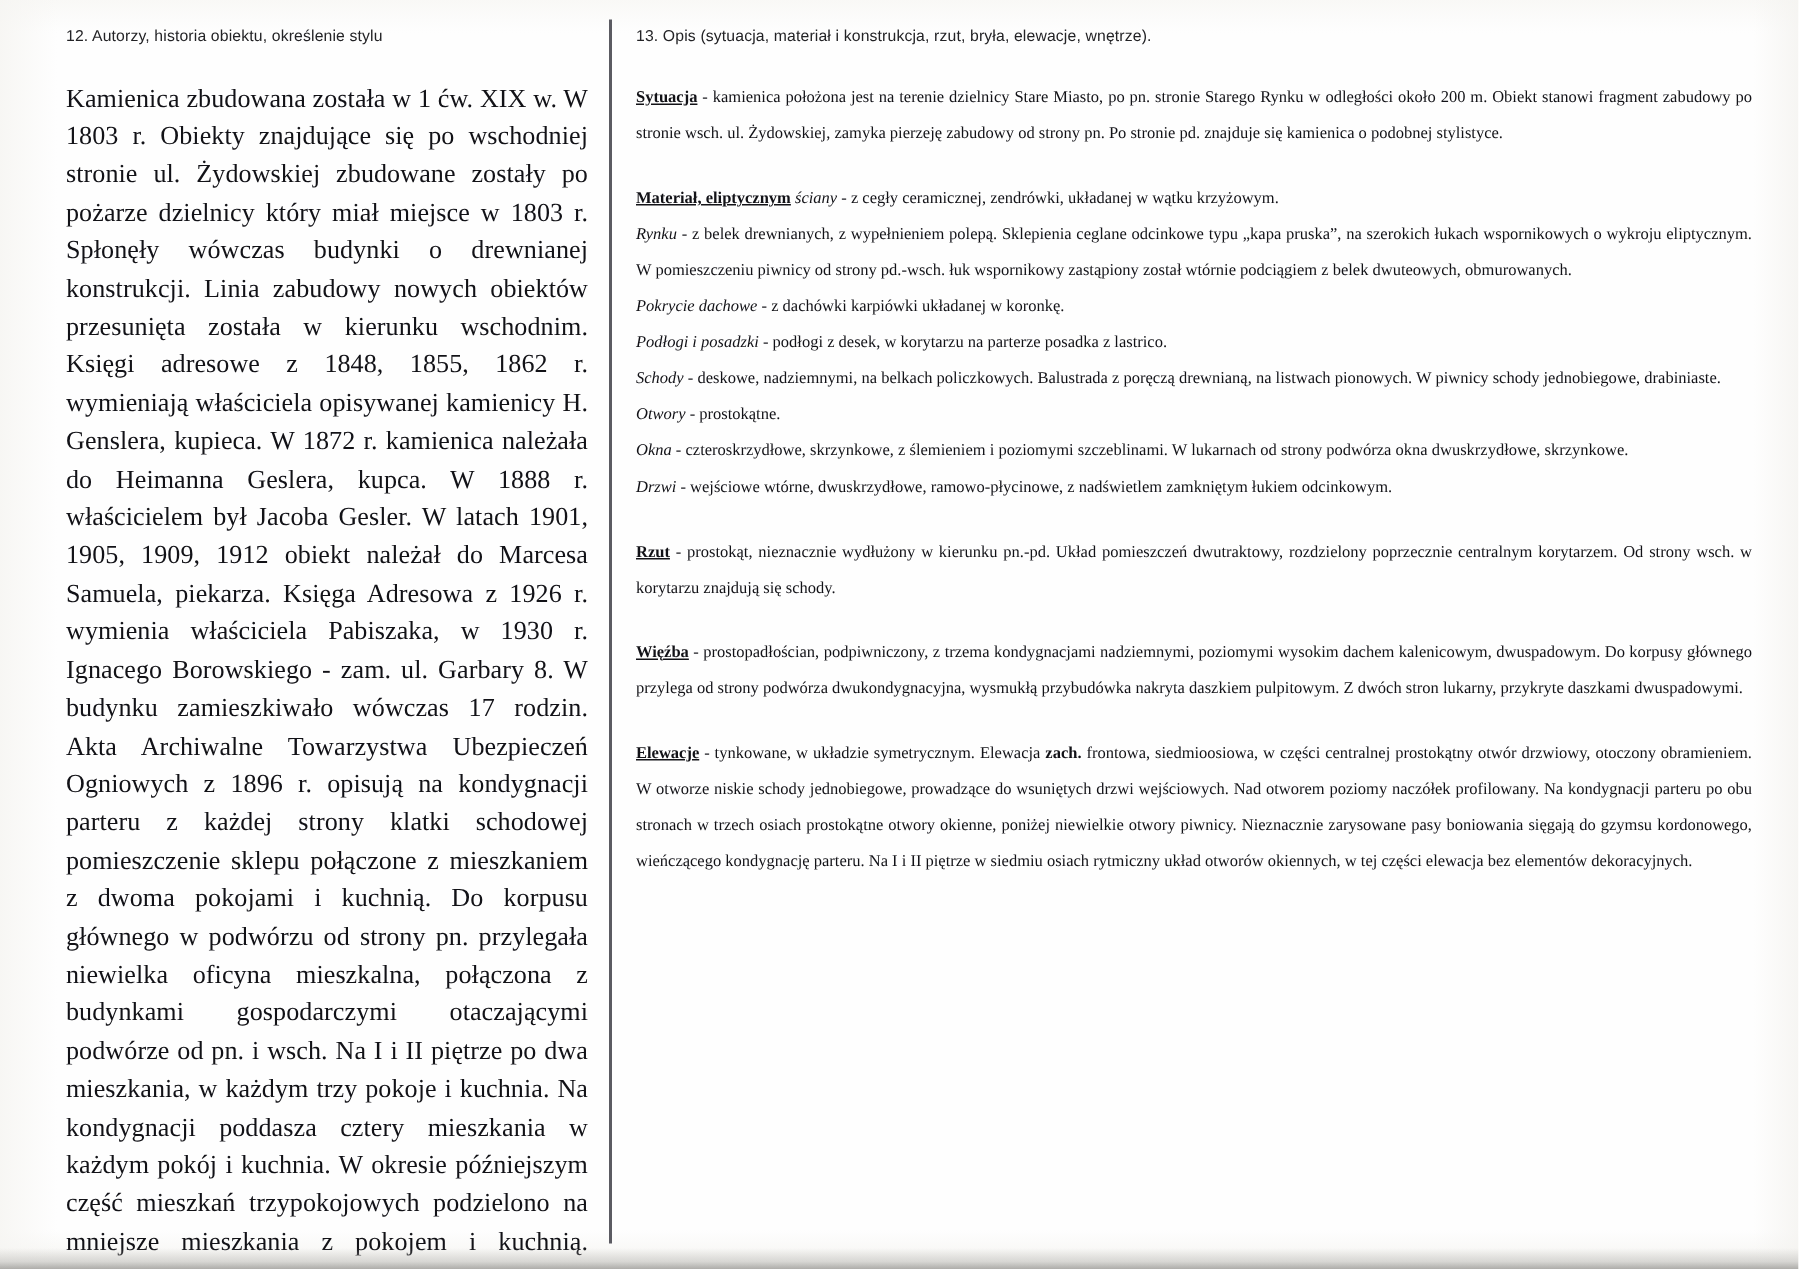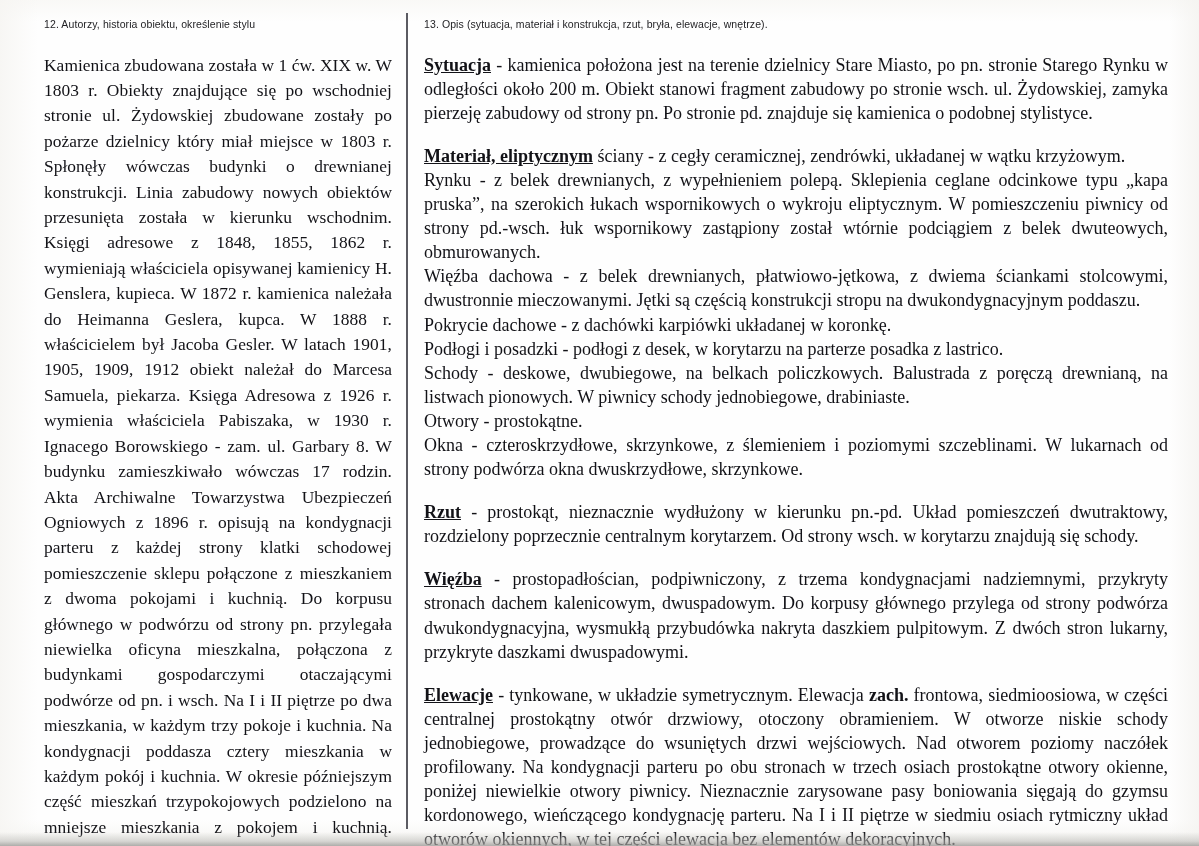--- a/index.html
+++ b/index.html
@@ -97,7 +97,7 @@
   }
 
   .col-right .para {
-    font-size: 18px;
+    font-size: 11px;
     line-height: 24.1px;
     text-align: justify;
     margin: 0 0 0 0;

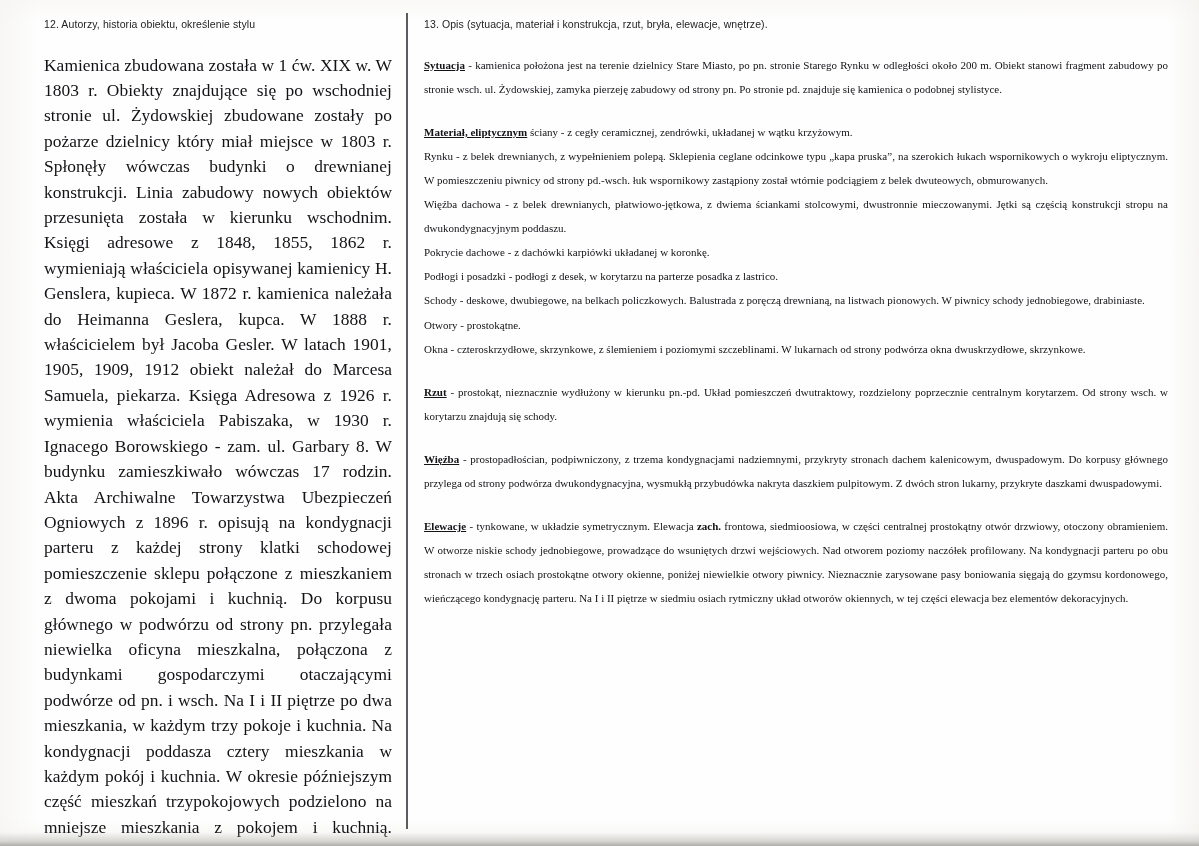--- a/index.html
+++ b/index.html
@@ -115,6 +115,7 @@
     text-decoration: underline;
   }
   .lbl-i {
+    font-style: italic;
   }
   .lbl-b {
     font-weight: bold;

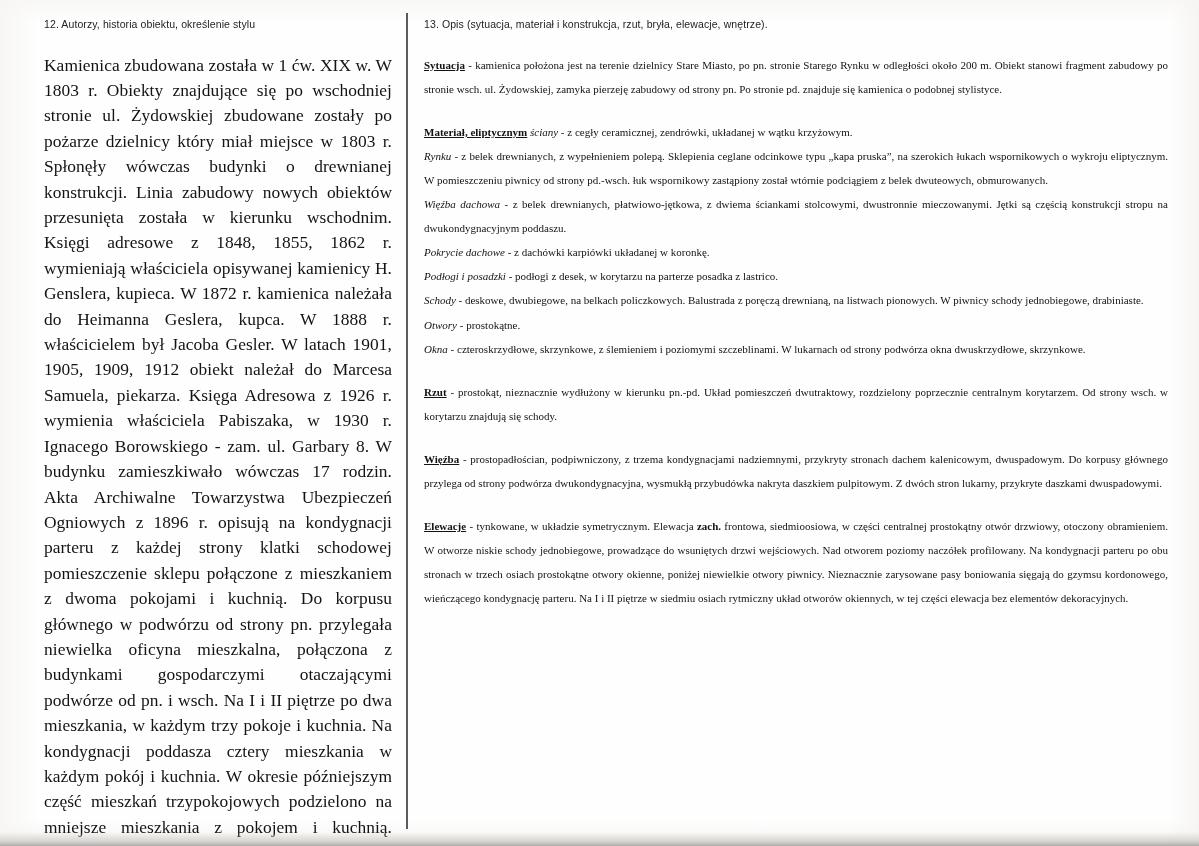--- a/index.html
+++ b/index.html
@@ -157,9 +157,6 @@
         <span class="lbl-i">Rynku</span><span> - </span><span>z belek drewnianych, z wypełnieniem polepą. Sklepienia ceglane odcinkowe typu „kapa pruska”, na szerokich łukach wspornikowych o wykroju eliptycznym. W pomieszczeniu piwnicy od strony pd.-wsch. łuk wspornikowy zastąpiony został wtórnie podciągiem z belek dwuteowych, obmurowanych.</span>
       </div>
 
-      <div class="para">
-        <span class="lbl-i">Więźba dachowa</span><span> - </span><span>z belek drewnianych, płatwiowo-jętkowa, z dwiema ściankami stolcowymi, dwustronnie mieczowanymi. Jętki są częścią konstrukcji stropu na dwukondygnacyjnym poddaszu.</span>
-      </div>
 
       <div class="para nojust">
         <span class="lbl-i">Pokrycie dachowe</span><span> - </span><span>z dachówki karpiówki układanej w koronkę.</span>

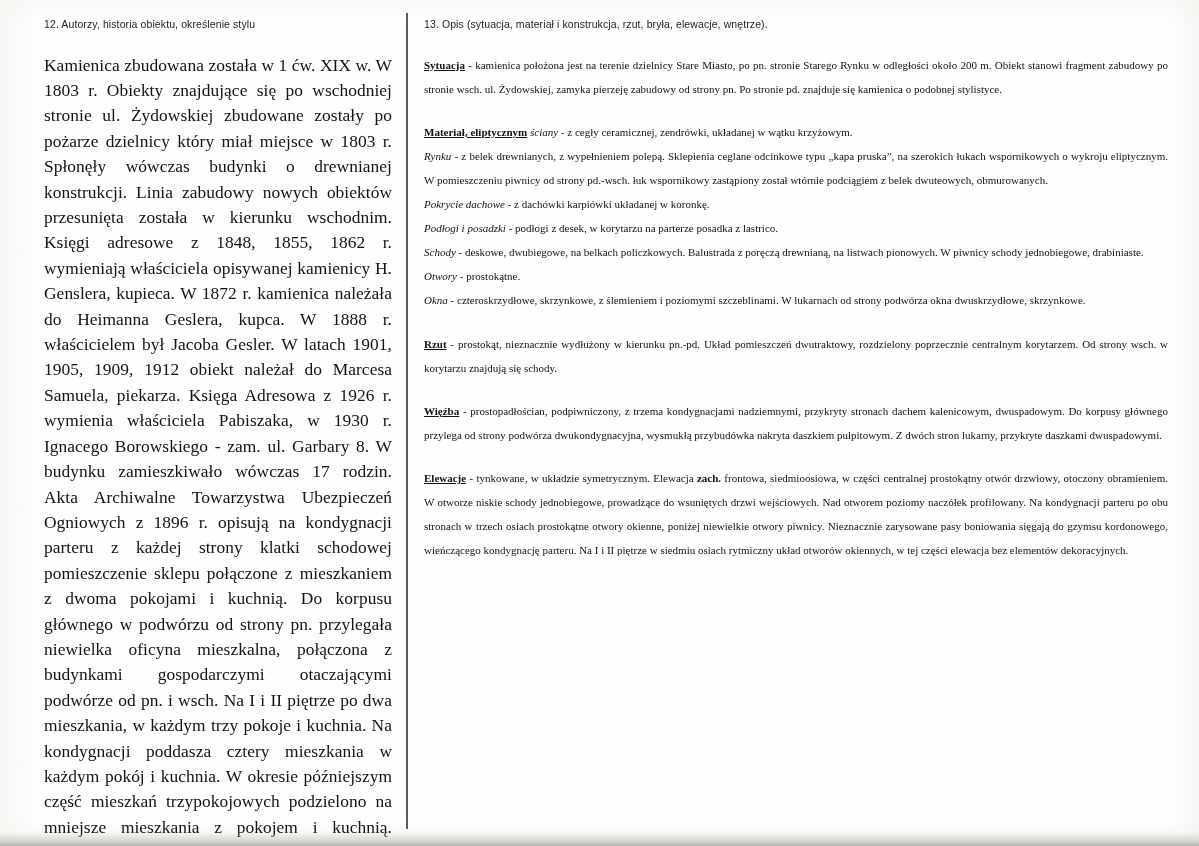--- a/index.html
+++ b/index.html
@@ -167,7 +167,7 @@
       </div>
 
       <div class="para">
-        <span class="lbl-i">Schody</span><span> - </span><span>deskowe, dwubiegowe, na belkach policzkowych. Balustrada z poręczą drewnianą, na listwach pionowych. W piwnicy schody jednobiegowe, drabiniaste.</span>
+        <span class="lbl-i">Schody</span><span> - </span><span>deskowe, nadziemnymi, na belkach policzkowych. Balustrada z poręczą drewnianą, na listwach pionowych. W piwnicy schody jednobiegowe, drabiniaste.</span>
       </div>
 
       <div class="para nojust">

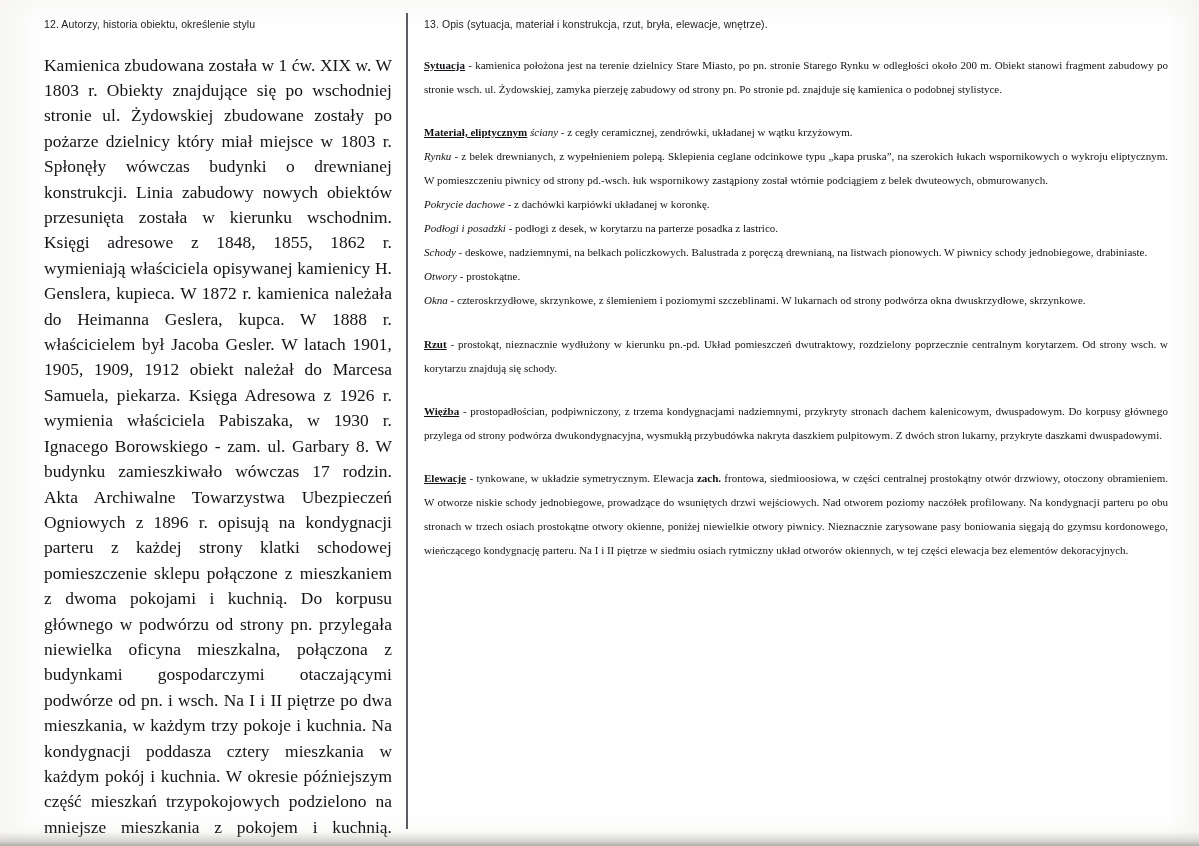--- a/index.html
+++ b/index.html
@@ -178,6 +178,9 @@
         <span class="lbl-i">Okna</span><span> - </span><span>czteroskrzydłowe, skrzynkowe, z ślemieniem i poziomymi szczeblinami. W lukarnach od strony podwórza okna dwuskrzydłowe, skrzynkowe.</span>
       </div>
 
+      <div class="para">
+        <span class="lbl-i">Drzwi</span><span> - </span><span>wejściowe wtórne, dwuskrzydłowe, ramowo-płycinowe, z nadświetlem zamkniętym łukiem odcinkowym.</span>
+      </div>
 
       <div class="gap"></div>
 

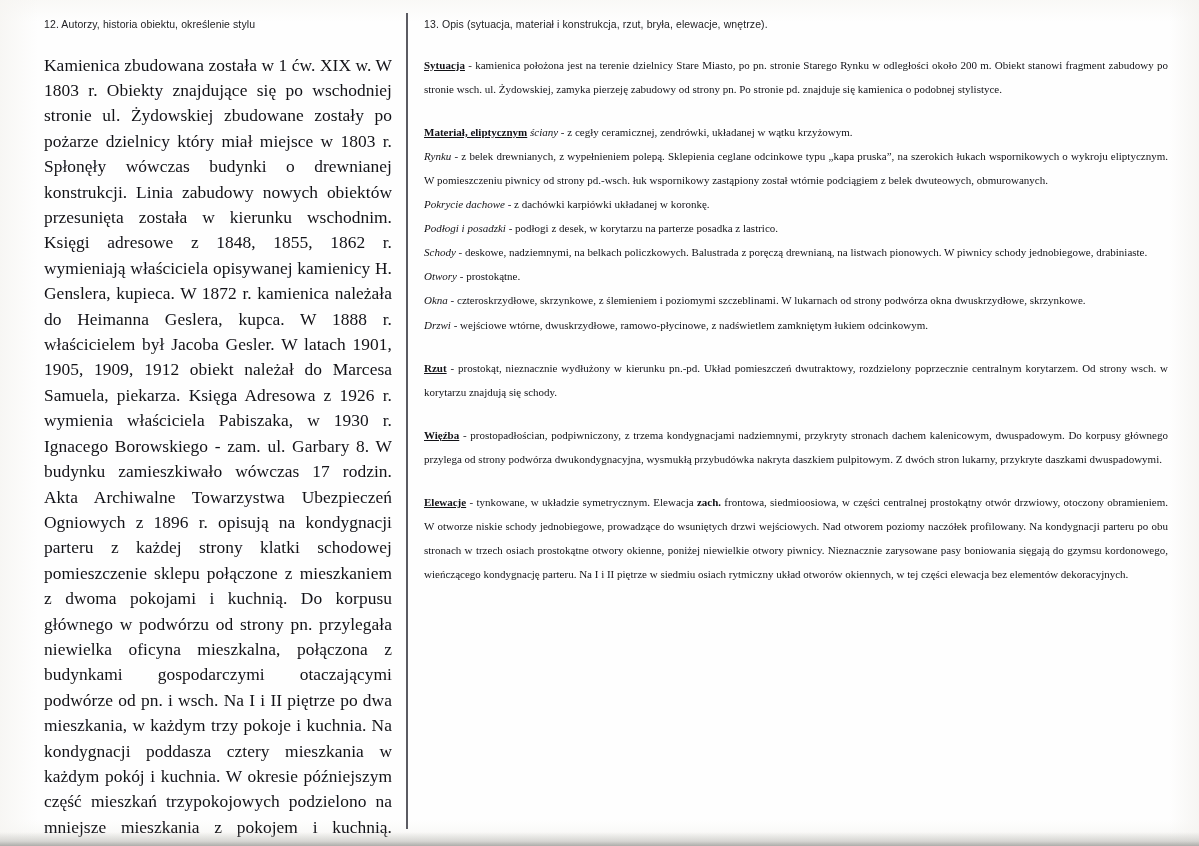--- a/index.html
+++ b/index.html
@@ -191,7 +191,7 @@
       <div class="gap"></div>
 
       <div class="para">
-        <span class="lbl-u">Więźba</span><span> - </span><span>prostopadłościan, podpiwniczony, z trzema kondygnacjami nadziemnymi, przykryty stronach dachem kalenicowym, dwuspadowym. Do korpusy głównego przylega od strony podwórza dwukondygnacyjna, wysmukłą przybudówka nakryta daszkiem pulpitowym. Z dwóch stron lukarny, przykryte daszkami dwuspadowymi.</span>
+        <span class="lbl-u">Więźba</span><span> - </span><span>prostopadłościan, podpiwniczony, z trzema kondygnacjami nadziemnymi, poziomymi wysokim dachem kalenicowym, dwuspadowym. Do korpusy głównego przylega od strony podwórza dwukondygnacyjna, wysmukłą przybudówka nakryta daszkiem pulpitowym. Z dwóch stron lukarny, przykryte daszkami dwuspadowymi.</span>
       </div>
 
       <div class="gap"></div>

